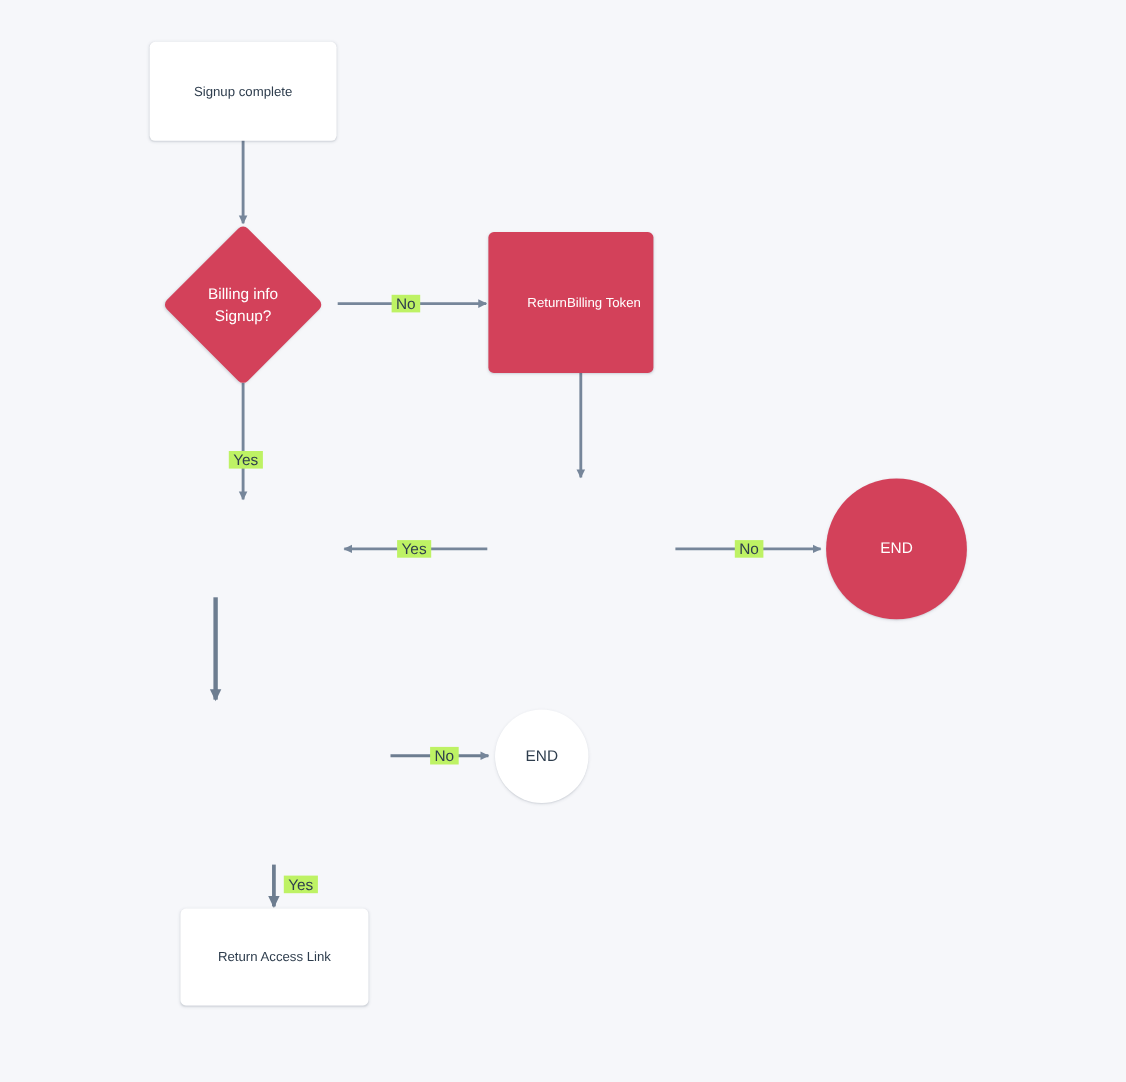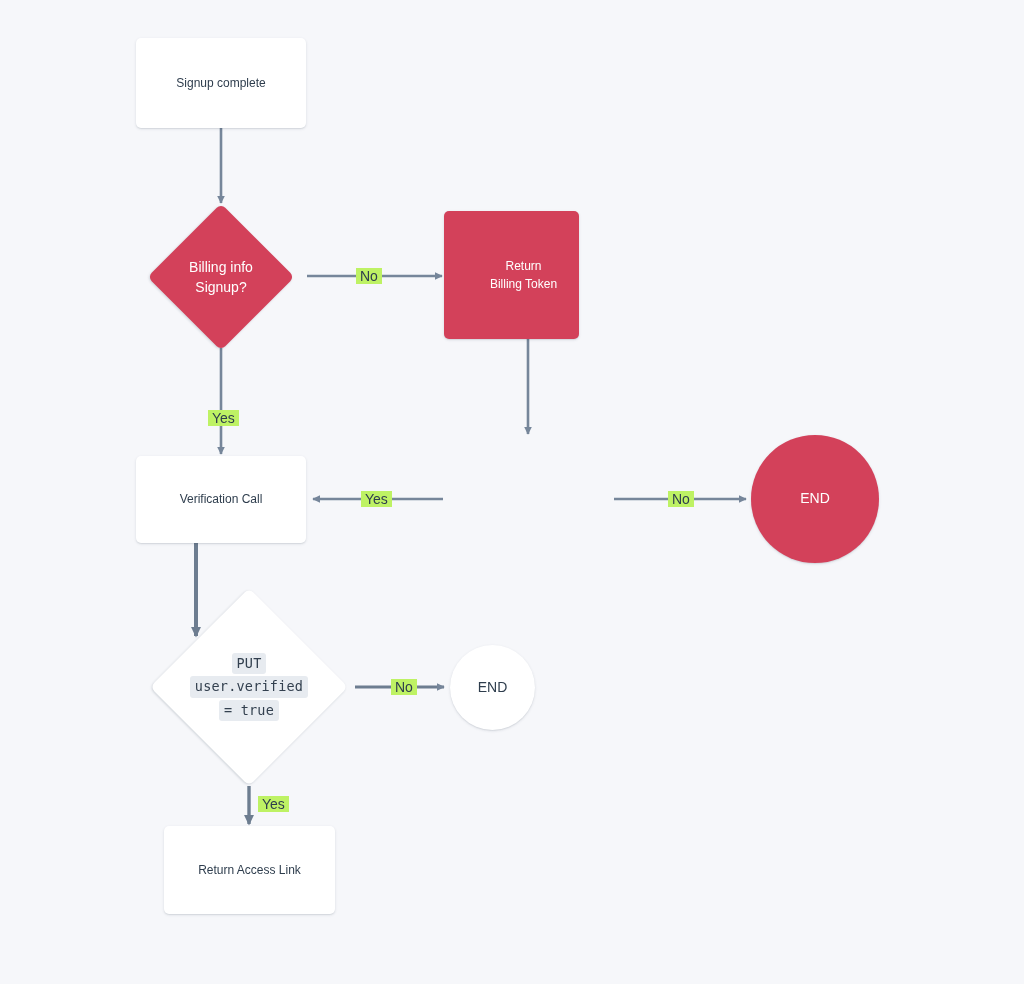--- a/index.html
+++ b/index.html
@@ -171,7 +171,7 @@
     </div>
   </div>
 
-  <div class="node rect accent t15" style="left:444px; top:211px; width:135px; height:128px; flex-direction:column; line-height:1.5;padding-left:24px;">
+  <div class="node rect accent t15" style="left:444px; top:211px; width:150px; height:128px; flex-direction:row; line-height:1.5;padding-left:24px;">
     <span>Return</span>
     <span>Billing Token</span>
   </div>

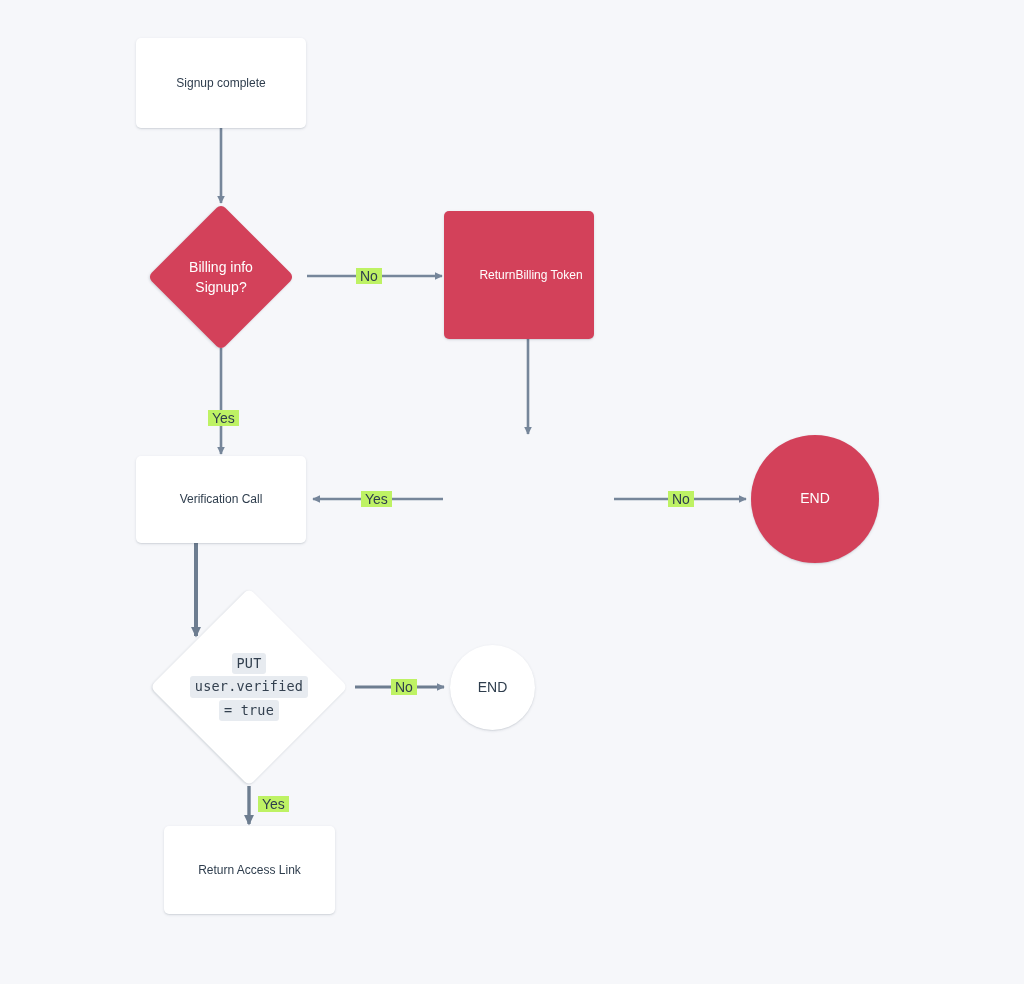--- a/index.html
+++ b/index.html
@@ -181,9 +181,6 @@
     <span class="nlabel">END</span>
   </div>
 
-  <div class="node rect light t15" style="left:136px; top:456px; width:170px; height:87px;">
-    <span class="nlabel">Verification Call</span>
-  </div>
 
   <div class="diamond light" style="left:143px; top:588px; width:212px; height:198px;">
     <div class="dshape" style="width:140px; height:140px;"></div>

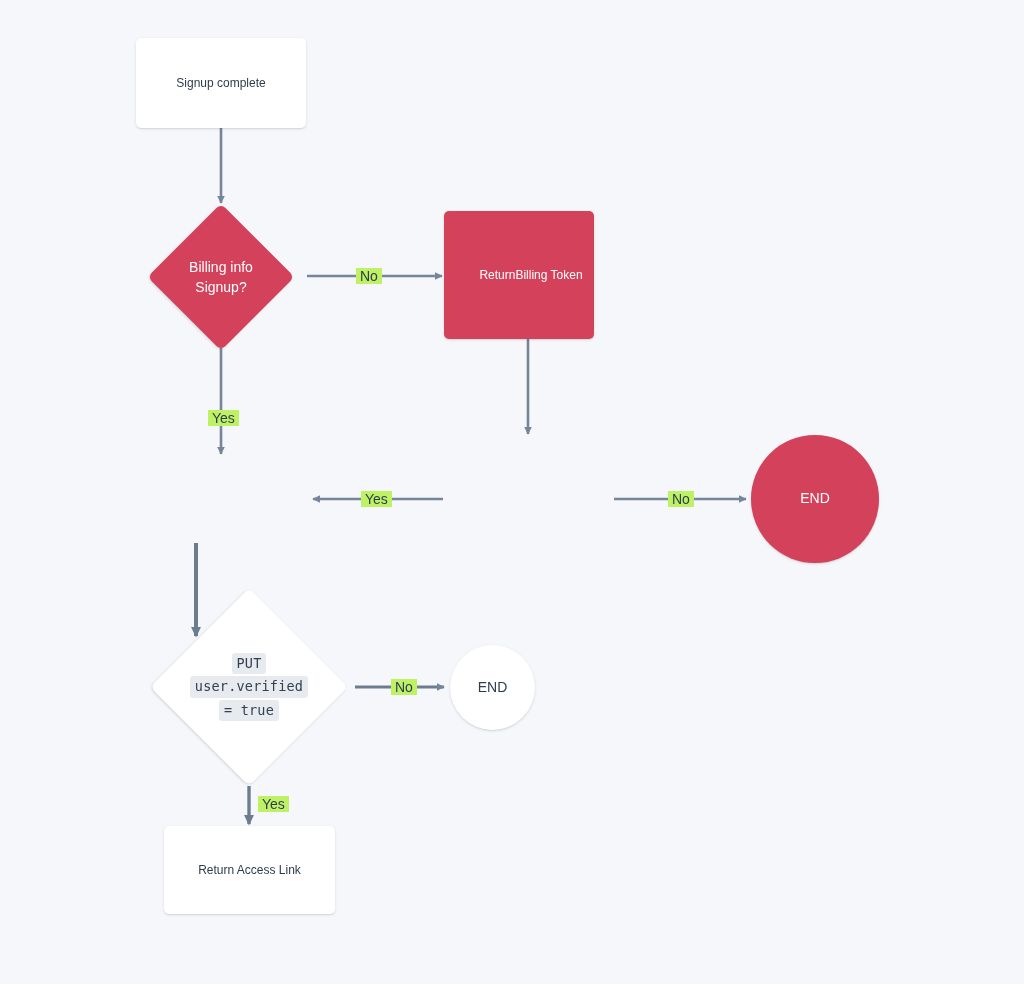--- a/index.html
+++ b/index.html
@@ -182,14 +182,6 @@
   </div>
 
 
-  <div class="diamond light" style="left:143px; top:588px; width:212px; height:198px;">
-    <div class="dshape" style="width:140px; height:140px;"></div>
-    <div class="dlabel">
-      <span class="codeline">PUT</span>
-      <span class="codeline">user.verified</span>
-      <span class="codeline">= true</span>
-    </div>
-  </div>
 
   <div class="node circle light t14" style="left:450px; top:645px; width:85px; height:85px;">
     <span class="nlabel">END</span>

